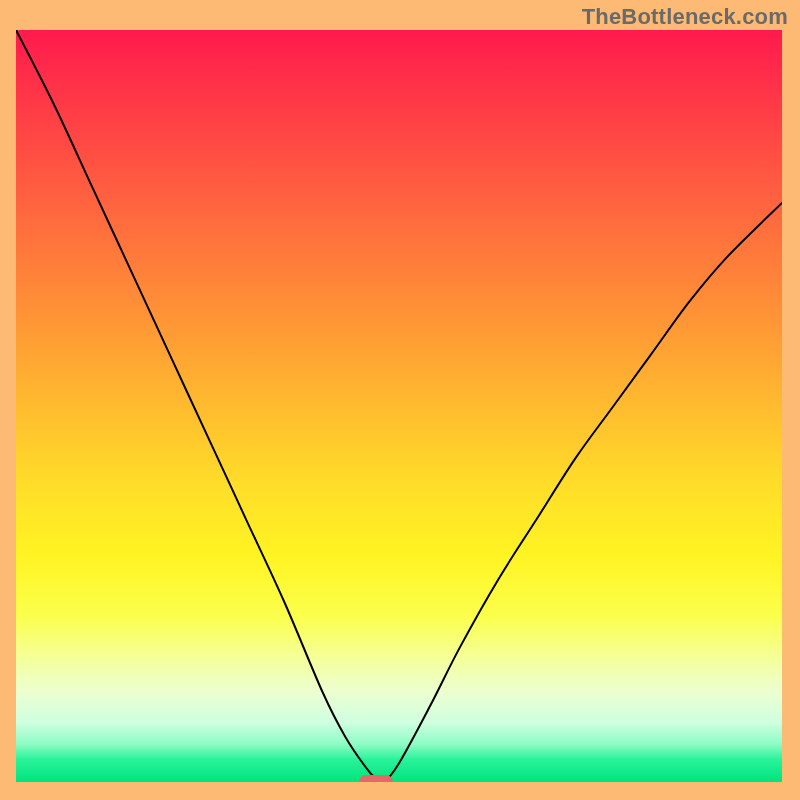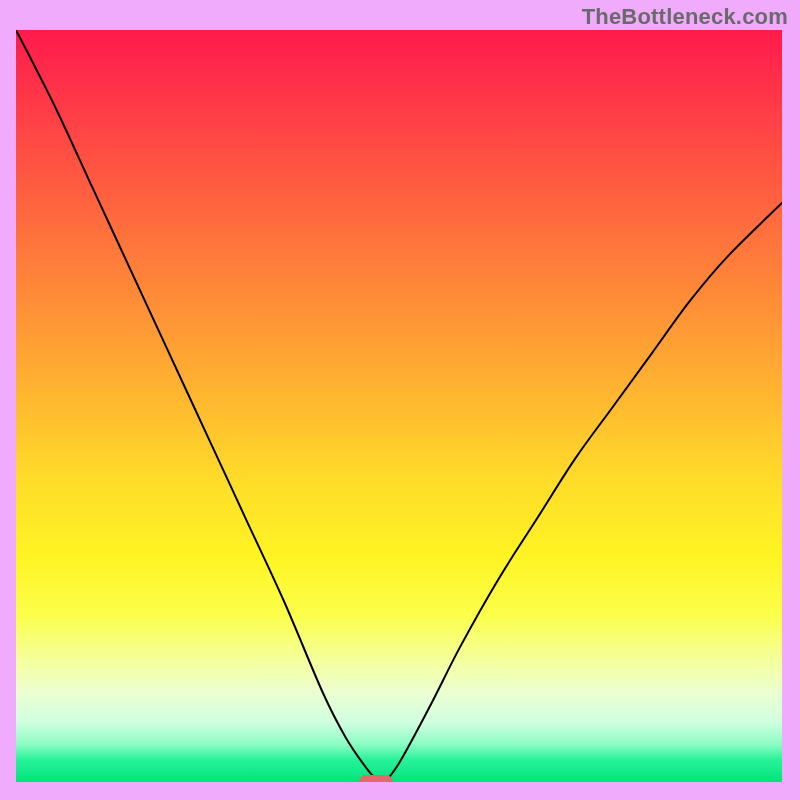--- a/index.html
+++ b/index.html
@@ -15,7 +15,7 @@
     position: relative;
     width: 800px;
     height: 800px;
-    background: #f0abfc;
+    background: #fdba74;
   }
   .watermark {
     position: absolute;

